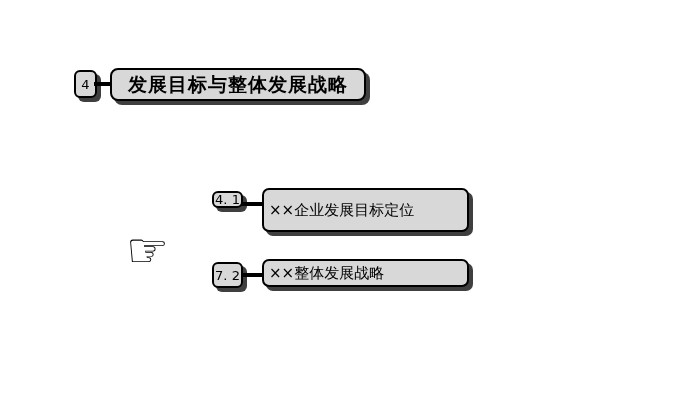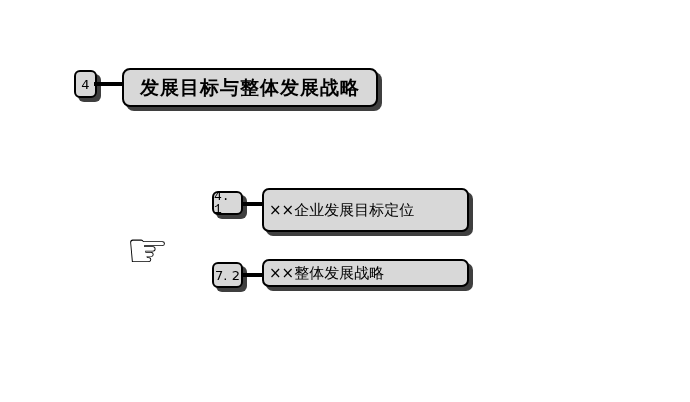--- a/index.html
+++ b/index.html
@@ -68,7 +68,7 @@
 
   <div class="connector" style="left:94px; top:82px; width:32px;"></div>
 
-  <div class="box title-box" style="left:122px; top:68px; width:256px; height:39px;">发展目标与整体发展战略</div>
+  <div class="box title-box" style="left:110px; top:68px; width:256px; height:33px;">发展目标与整体发展战略</div>
 
   <div class="box num-box" style="left:212px; top:191px; width:31px; height:24px;font-family:Liberation Mono, monospace;">4. 1</div>
 

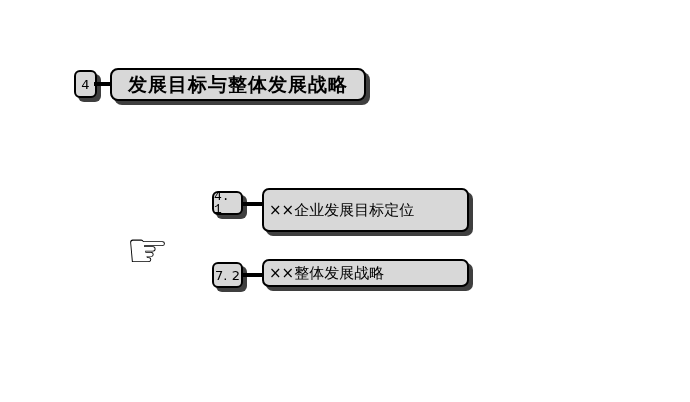--- a/index.html
+++ b/index.html
@@ -70,7 +70,7 @@
 
   <div class="box title-box" style="left:110px; top:68px; width:256px; height:33px;">发展目标与整体发展战略</div>
 
-  <div class="box num-box" style="left:212px; top:191px; width:31px; height:24px;font-family:Liberation Mono, monospace;">4. 1</div>
+  <div class="box num-box" style="left:212px; top:191px; width:31px; height:17px;">4. 1</div>
 
   <div class="connector" style="left:241px; top:202px; width:25px;"></div>
 

